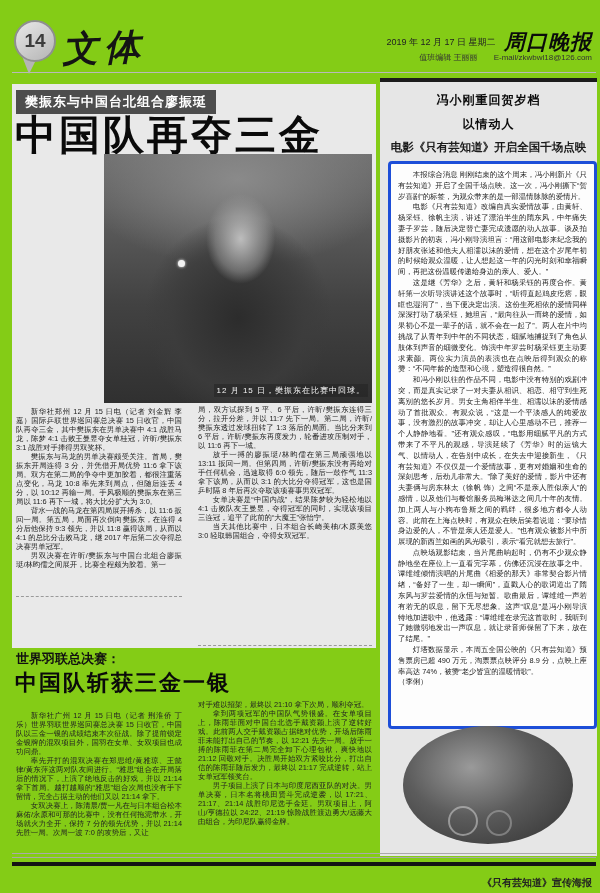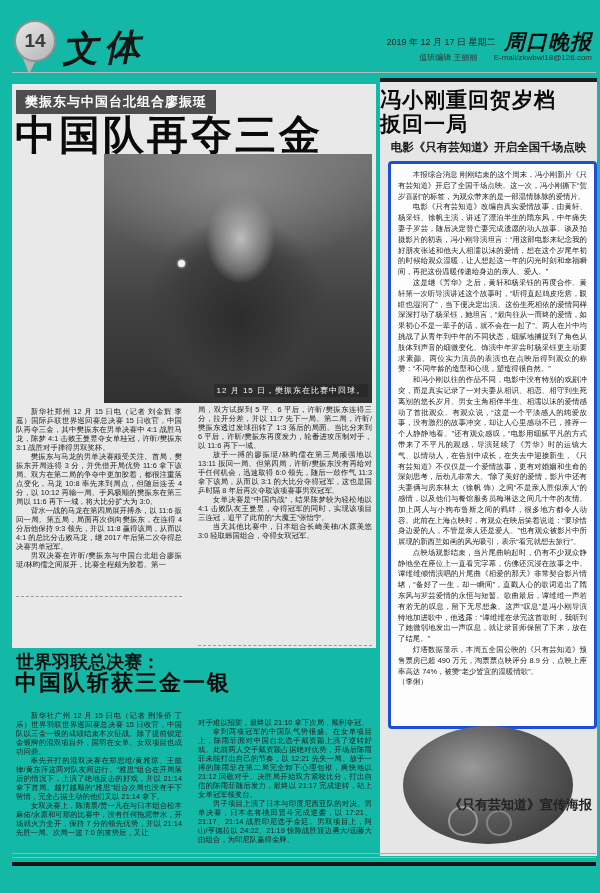--- a/index.html
+++ b/index.html
@@ -3,7 +3,7 @@
 <meta charset="utf-8">
 <style>
   html,body{margin:0;padding:0;background:#d8d8d8;}
-  .page{position:relative;width:600px;height:893px;background:#14b8a6;overflow:hidden;
+  .page{position:relative;width:600px;height:893px;background:#84cc16;overflow:hidden;
         font-family:"Liberation Sans",sans-serif;color:#1a1a1a;margin:0 auto;}
   
   .badge{position:absolute;left:14px;top:20px;width:38px;height:38px;border-radius:50%;

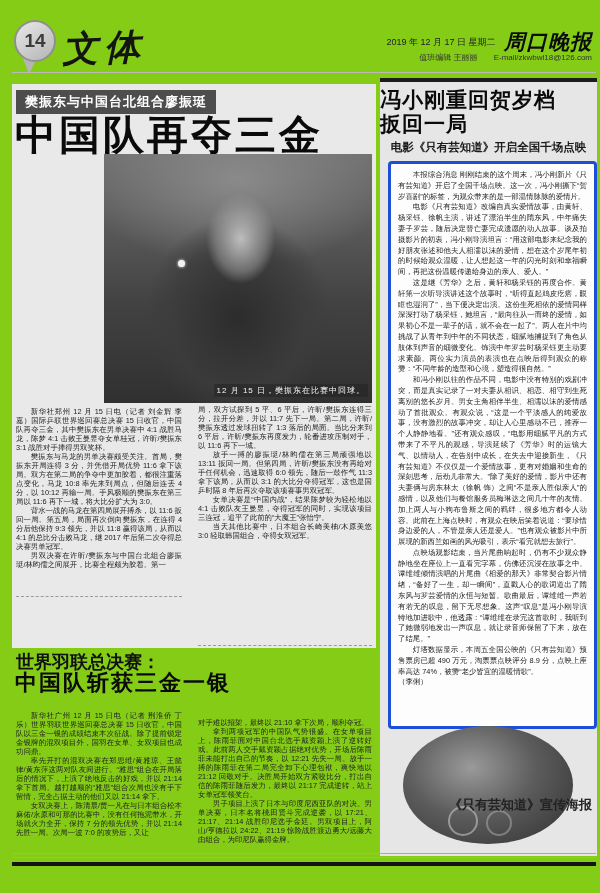--- a/index.html
+++ b/index.html
@@ -55,8 +55,8 @@
   
   .film-panel{position:absolute;left:380px;top:78px;width:217px;height:774px;
          background:#e6e6e6;border-top:4px solid #1c1c1c;}
-  .film-headline{position:absolute;left:380px;top:88px;width:217px;
-         font-size:21px;font-weight:bold;color:#0a0a0a;line-height:24px;letter-spacing:1px;}
+  .film-headline{position:absolute;left:380px;top:88px;width:217px;text-align:center;
+         font-size:12px;font-weight:bold;color:#0a0a0a;line-height:24px;letter-spacing:1px;}
   .film-subhead{position:absolute;left:380px;top:140px;width:217px;text-align:center;
          font-size:11.5px;font-weight:bold;color:#1a1a1a;}
   .film-body{position:absolute;left:388px;top:161px;width:189px;height:550px;

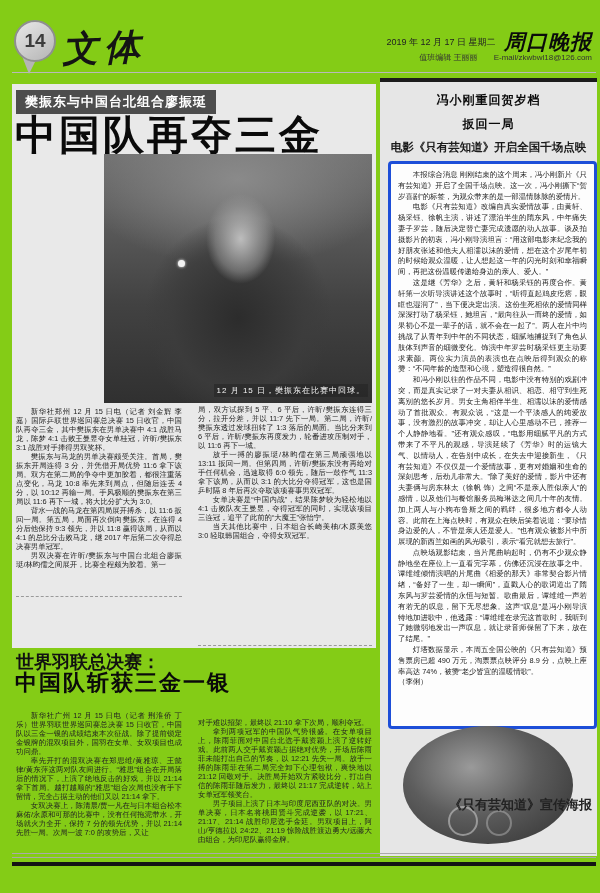--- a/index.html
+++ b/index.html
@@ -137,7 +137,7 @@
   <div class="film-panel"></div>
   <div class="film-headline">
     <div>冯小刚重回贺岁档</div>
-    <div>扳回一局</div>
+    <div>以情动人</div>
   </div>
   <div class="film-subhead">电影《只有芸知道》开启全国千场点映</div>
   <div class="film-body">

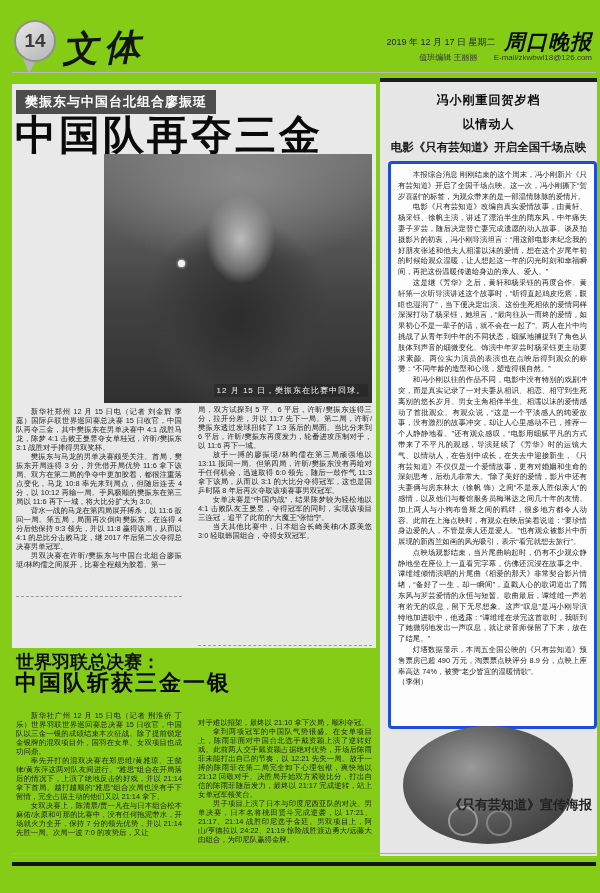--- a/index.html
+++ b/index.html
@@ -47,7 +47,7 @@
   .dash1{position:absolute;left:16px;top:596px;width:166px;border-top:1px dashed #9a9a9a;}
   .dash2{position:absolute;left:198px;top:645px;width:174px;border-top:1px dashed #9a9a9a;}
   
-  .bd-kicker{position:absolute;left:16px;top:650px;font-size:18px;font-weight:bold;color:#111;}
+  .bd-kicker{position:absolute;left:16px;top:650px;font-size:13px;font-weight:bold;color:#111;}
   .bd-headline{position:absolute;left:15px;top:668px;font-size:22px;font-weight:bold;
          color:#0a0a0a;letter-spacing:2px;font-family:"Liberation Serif",serif;}
   .bd-col1{left:16px;top:711px;width:166px;height:147px;}

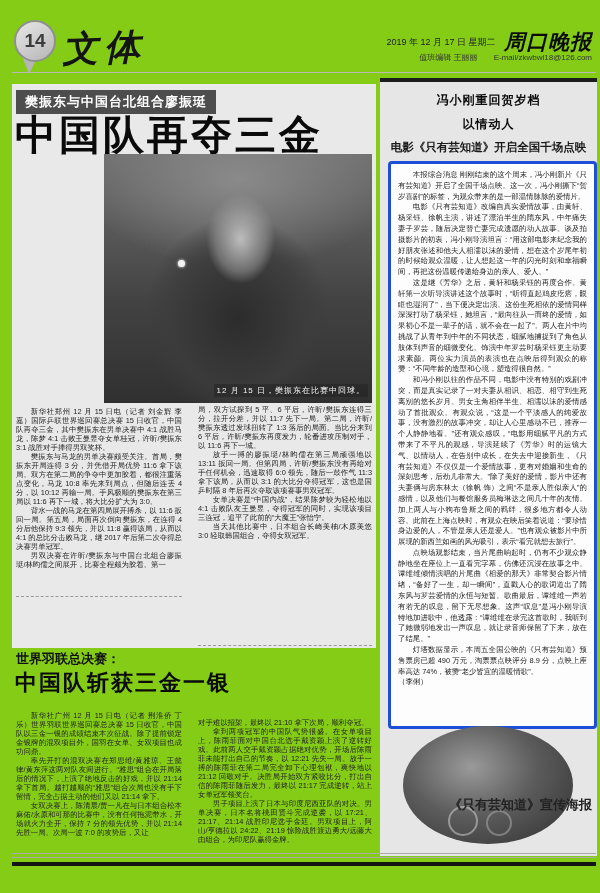--- a/index.html
+++ b/index.html
@@ -51,7 +51,7 @@
   .bd-headline{position:absolute;left:15px;top:668px;font-size:22px;font-weight:bold;
          color:#0a0a0a;letter-spacing:2px;font-family:"Liberation Serif",serif;}
   .bd-col1{left:16px;top:711px;width:166px;height:147px;}
-  .bd-col2{left:198px;top:718px;width:174px;height:158px;}
+  .bd-col2{left:198px;top:700px;width:174px;height:158px;}
   
   .film-panel{position:absolute;left:380px;top:78px;width:217px;height:774px;
          background:#e6e6e6;border-top:4px solid #1c1c1c;}

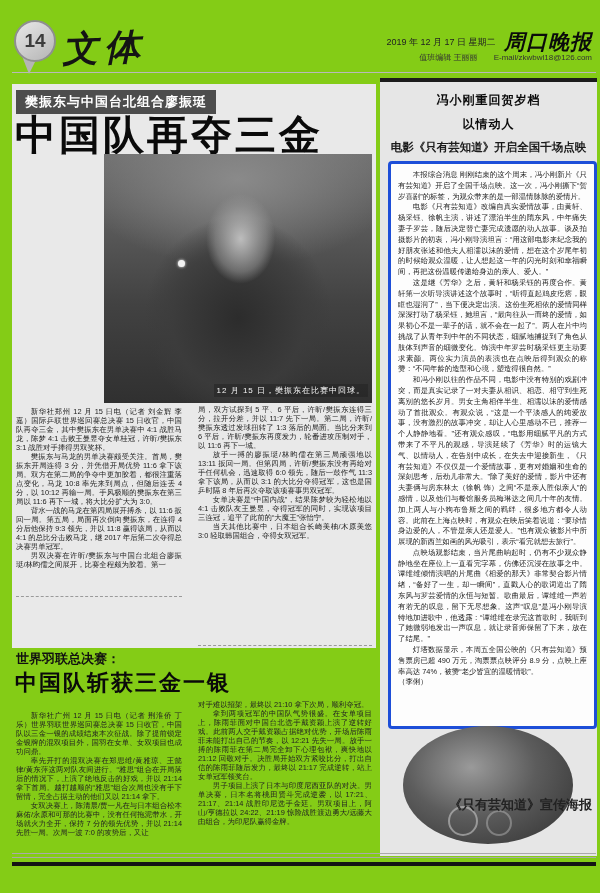--- a/index.html
+++ b/index.html
@@ -70,7 +70,7 @@
          border:2px solid #cfcfcf;opacity:.55;}
   .poster-wheel2{position:absolute;left:486px;top:810px;width:22px;height:22px;border-radius:50%;
          border:2px solid #bdbdbd;opacity:.45;}
-  .poster-caption{position:absolute;right:8px;top:796px;font-size:13px;font-weight:bold;color:#222;}
+  .poster-caption{position:absolute;right:8px;top:876px;font-size:10px;font-weight:bold;color:#222;}
   
   .rule-thin1{position:absolute;left:12px;top:853px;width:584px;height:1px;background:#a9a9a9;}
   .rule-thin2{position:absolute;left:12px;top:857px;width:584px;height:1px;background:#a9a9a9;}

